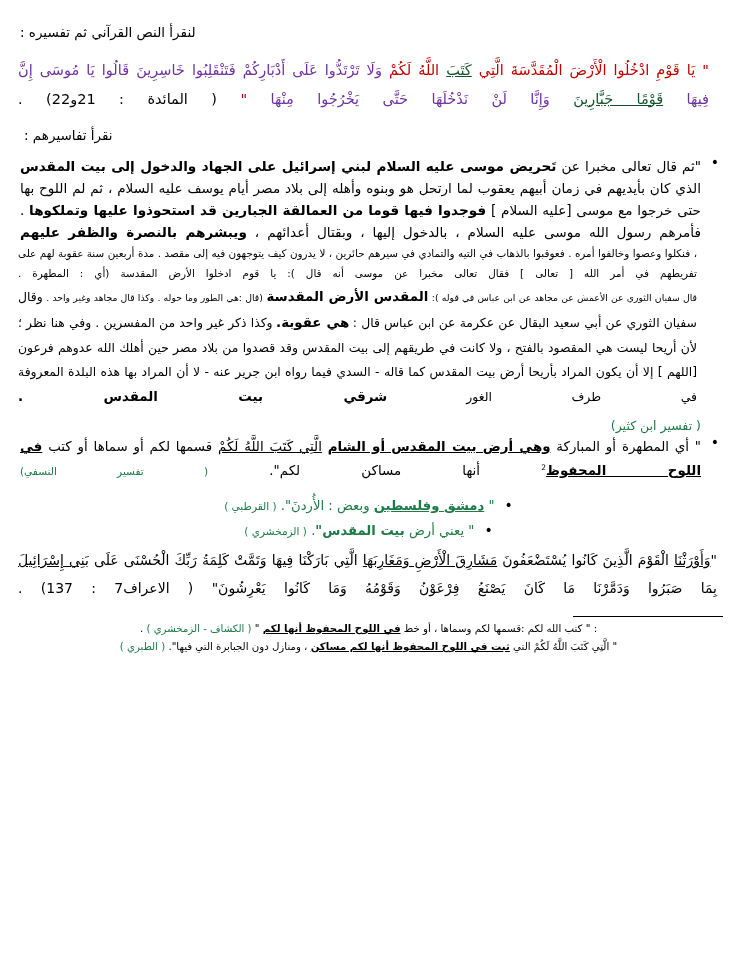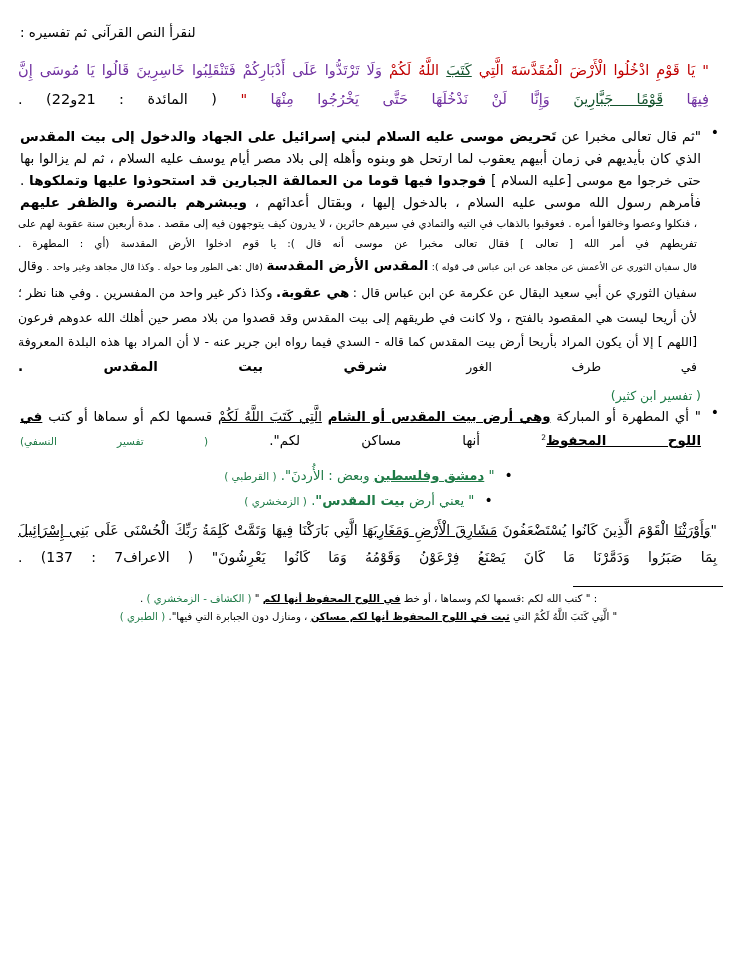--- a/index.html
+++ b/index.html
@@ -210,6 +210,9 @@
     <span class="ref">( المائدة : 21و22) .</span>
   </div>
 
+  <div class="subintro">
+    <span>نقرأ تفاسيرهم :</span>
+  </div>
 
   <ul class="bl">
     <li>

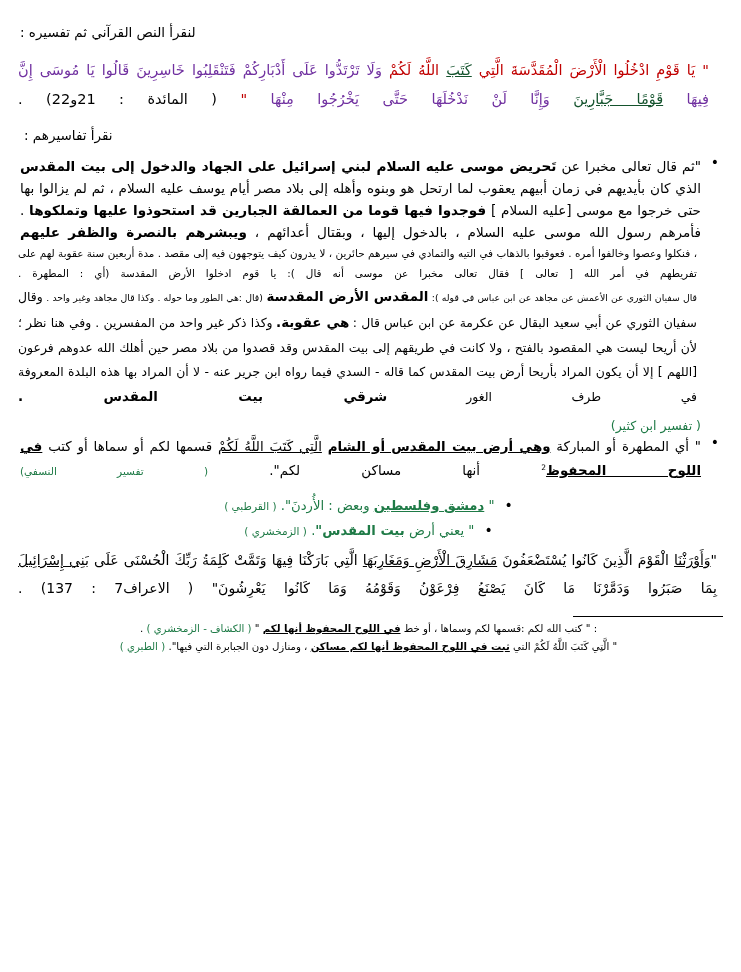--- a/index.html
+++ b/index.html
@@ -219,7 +219,7 @@
       <div class="tafsir-main">
         <span>"ثم قال تعالى مخبرا عن</span>
         <span class="b">تَحريض موسى عليه السلام لبني إسرائيل على الجهاد والدخول إلى بيت المقدس</span>
-        <span>الذي كان بأيديهم في زمان أبيهم يعقوب لما ارتحل هو وبنوه وأهله إلى بلاد مصر أيام يوسف عليه السلام ، ثم لم يزالوا بها حتى خرجوا مع موسى [عليه السلام ]</span>
+        <span>الذي كان بأيديهم في زمان أبيهم يعقوب لما ارتحل هو وبنوه وأهله إلى بلاد مصر أيام يوسف عليه السلام ، ثم لم اللوح بها حتى خرجوا مع موسى [عليه السلام ]</span>
         <span class="b">فوجدوا فيها قوما من العمالقة الجبارين قد استحوذوا عليها وتملكوها</span>
         <span>. فأمرهم رسول الله موسى عليه السلام ، بالدخول إليها ، وبقتال أعدائهم ،</span>
         <span class="b">ويبشرهم بالنصرة والظفر عليهم</span>

